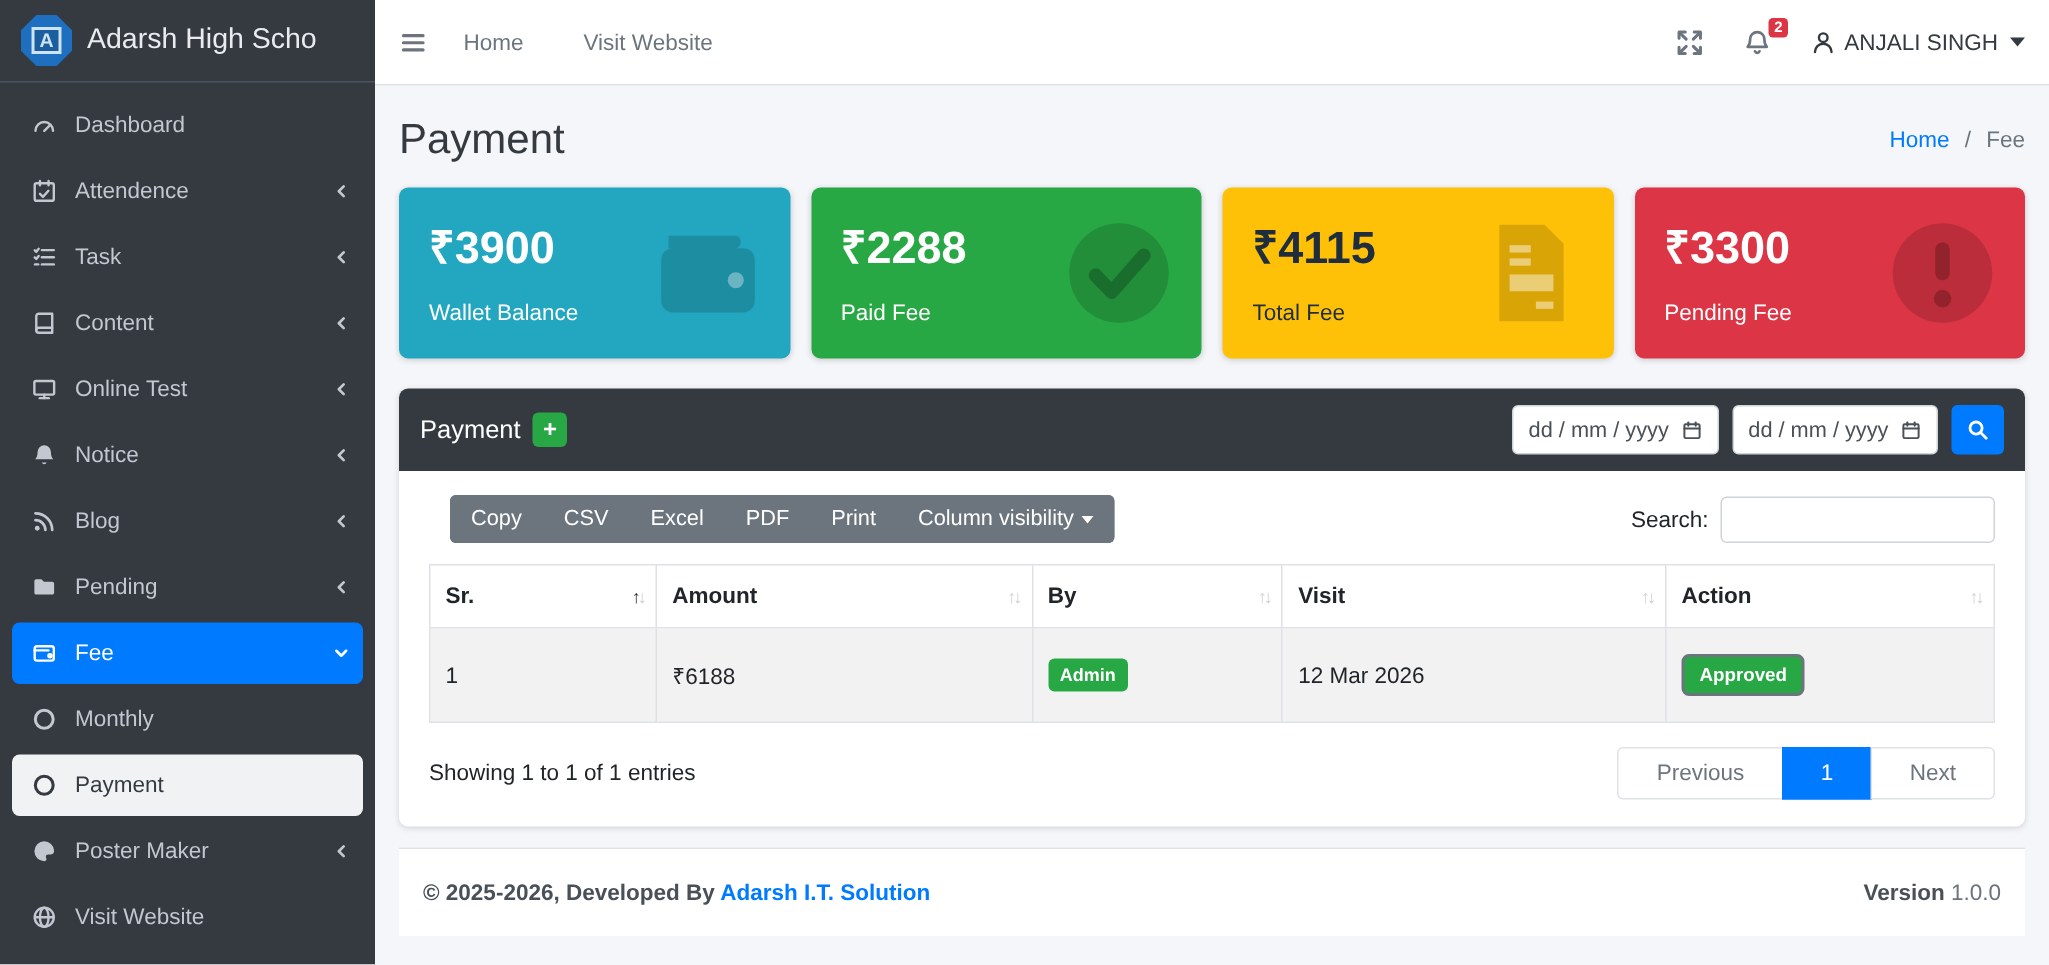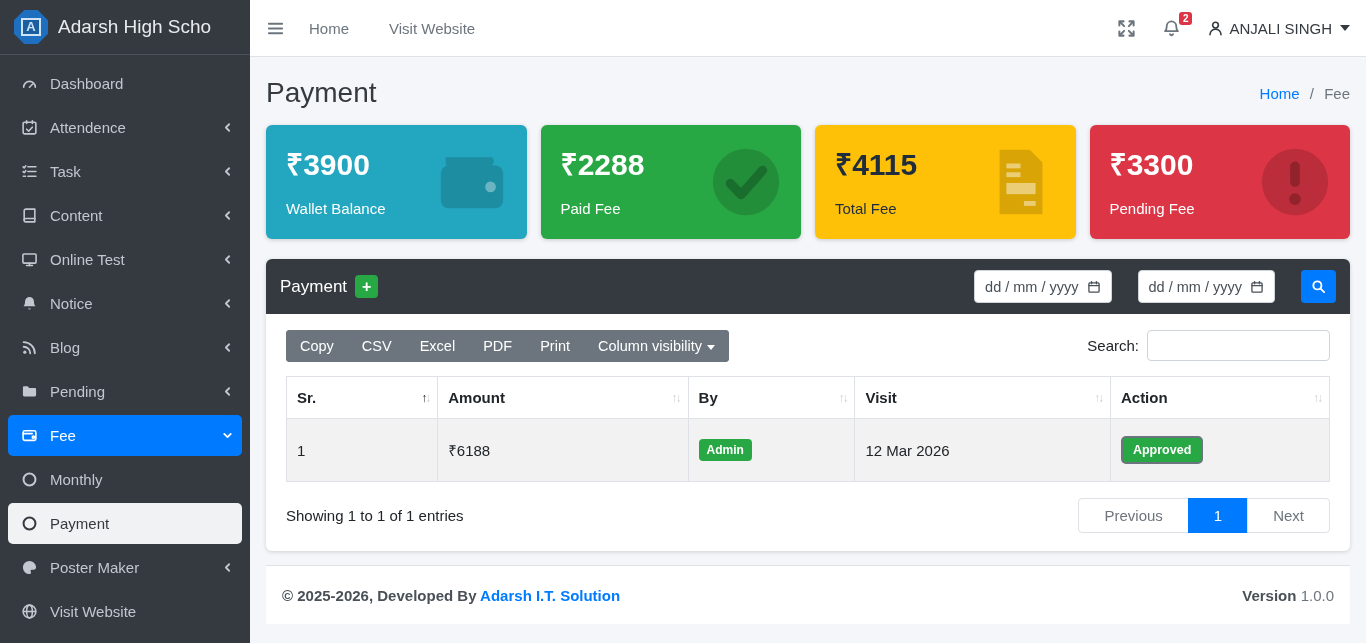--- a/index.html
+++ b/index.html
@@ -57,7 +57,7 @@
   .panel-head { background:#343a40; color:#fff; border-radius:6px 6px 0 0; padding:11px 14px; display:flex; align-items:center; }
   .panel-title { font-size:17px; }
   .add-btn { background:#28a745; color:#fff; border:none; border-radius:4px; width:23px; height:23px; font-size:16px; font-weight:bold; margin-left:8px; cursor:pointer; line-height:21px; }
-  .panel-head-right { margin-left:auto; display:flex; align-items:center; gap:26px;text-align:right; }
+  .panel-head-right { margin-left:auto; display:flex; align-items:center; gap:9px;text-align:right; }
   .date-input { background:#fff; border:1px solid #ced4da; border-radius:4px; height:33px; display:flex; align-items:center; gap:8px; padding:0 10px; color:#495057; font-size:14.5px; cursor:text; }
   .date-input svg { width:14px; height:14px; }
   .search-btn { background:#007bff; border:none; border-radius:4px; width:35px; height:33px; display:flex; align-items:center; justify-content:center; cursor:pointer; }

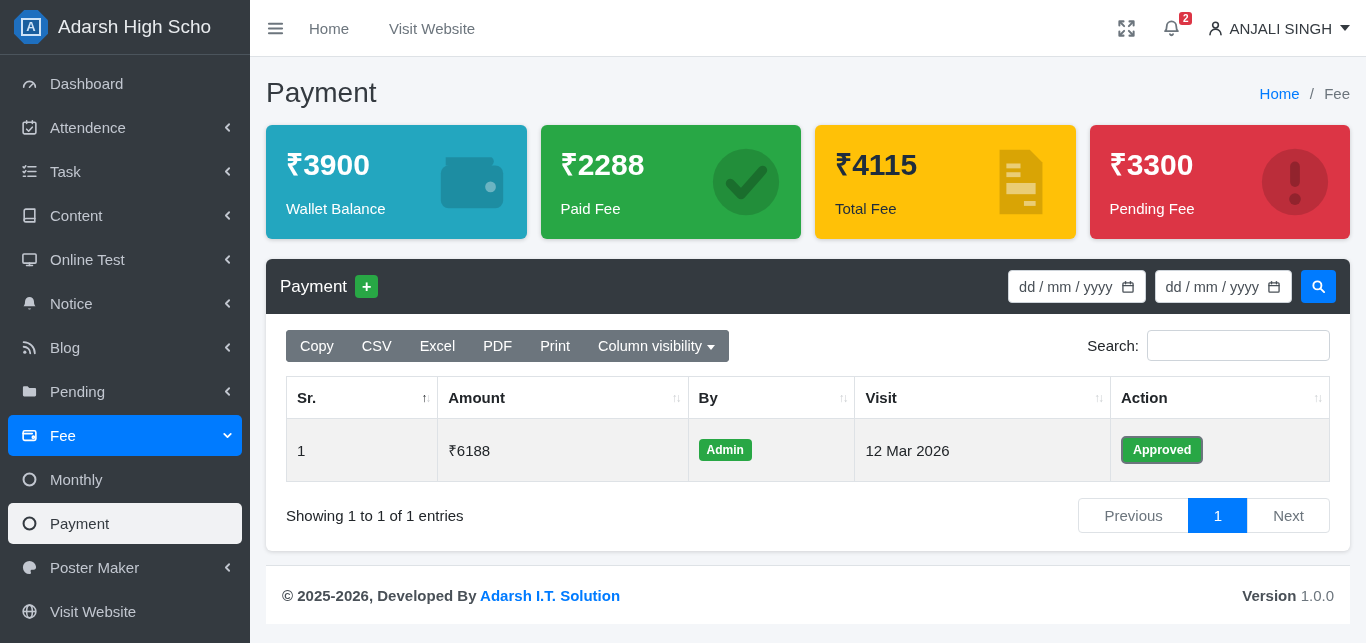--- a/index.html
+++ b/index.html
@@ -64,7 +64,7 @@
   .search-btn svg { width:15px; height:15px; }
 
   .panel-body { padding:16px 20px 18px 20px; }
-  .table-toolbar { display:flex; align-items:flex-start; }
+  .table-toolbar { display:flex; align-items:flex-end;margin-left:14px; }
   .btn-group { display:flex; background:#6c757d; border-radius:4px; overflow:hidden; }
   .export-btn { background:#6c757d; color:#fff; border:none; font-size:14.5px; padding:8px 14px; cursor:pointer; font-family:inherit; }
   .export-btn .dd-caret { display:inline-block; width:0; height:0; border-left:4px solid transparent; border-right:4px solid transparent; border-top:5px solid #fff; margin-left:5px; vertical-align:middle; }

